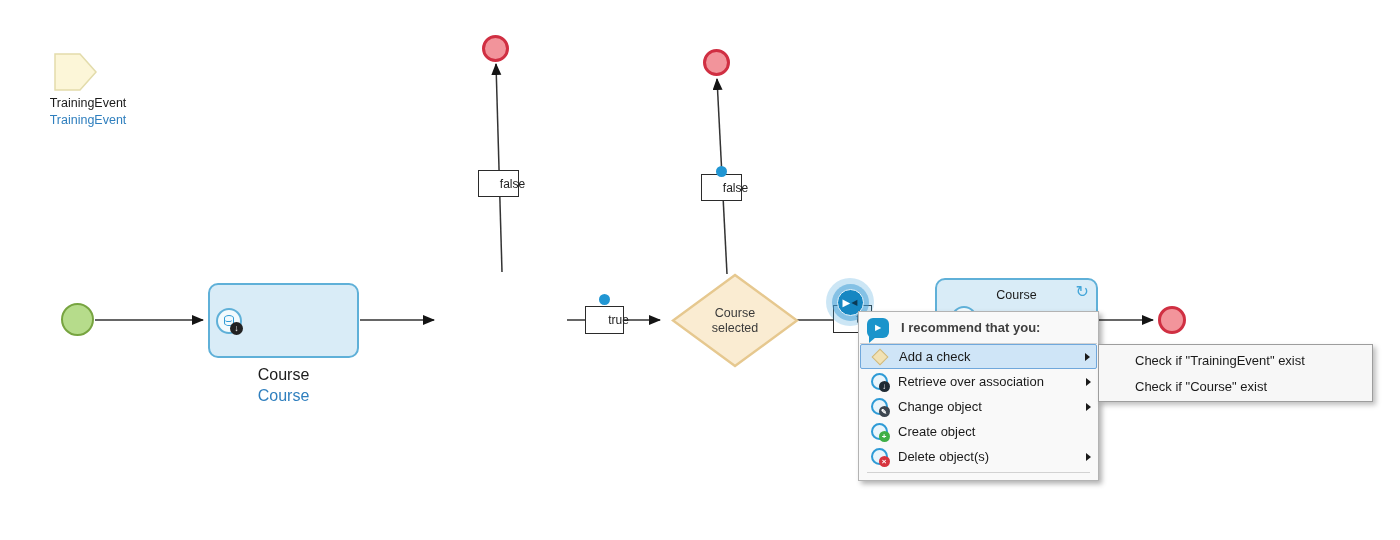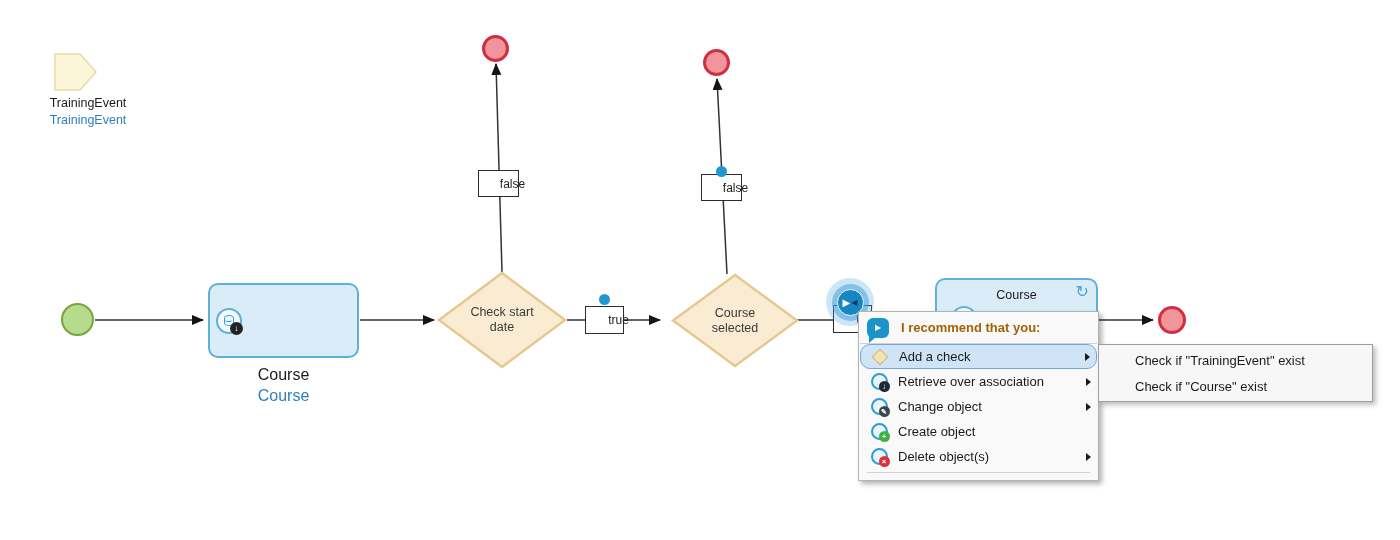--- a/index.html
+++ b/index.html
@@ -118,12 +118,6 @@
   <div class="flow-label" style="left:208px; top:366px; width:151px;">Course</div>
   <div class="flow-label blue" style="left:208px; top:387px; width:151px;">Course</div>
 
-  <div class="diamond" style="left:437px; top:271px; width:130px; height:98px;">
-    <svg width="130" height="98">
-      <polygon points="65,2 128,49 65,96 2,49" fill="#faecd2" stroke="#e6c88f" stroke-width="2.5"></polygon>
-    </svg>
-    <span class="dlabel">Check start date</span>
-  </div>
   <div class="lblbox" style="left:478px; top:170px; width:41px; height:27px;">false</div>
   <div class="evt evt-end" style="left:482px; top:35px;"></div>
 

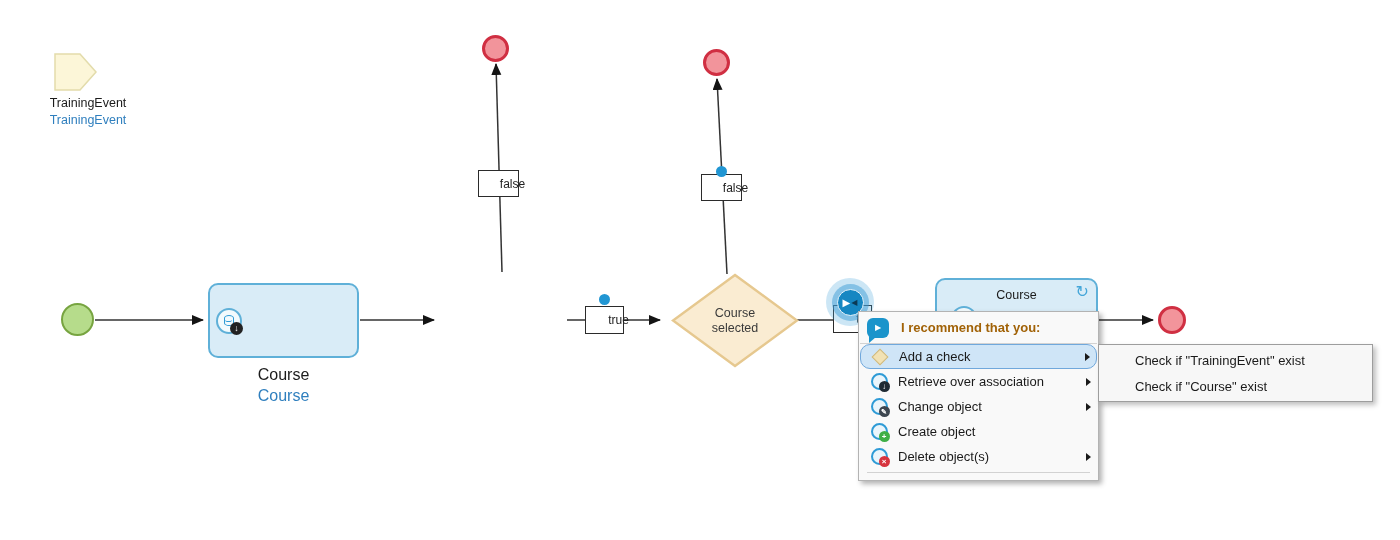--- a/index.html
+++ b/index.html
@@ -54,7 +54,7 @@
   .menu { position:absolute; left:858px; top:311px; width:241px; background:#f9f9f9; border:1px solid #b3b3b3;
           box-shadow:3px 3px 5px rgba(0,0,0,0.3); z-index:10; padding-bottom:4px; }
   .menu-header { display:flex; align-items:center; height:31px; padding-left:8px; }
-  .menu-header .hdr-text { font-size:13px; font-weight:bold; color:#a16207; margin-left:12px; }
+  .menu-header .hdr-text { font-size:13px; font-weight:bold; color:#404040; margin-left:12px; }
   .bubble { position:relative; width:22px; height:20px; background:#1b94cb; border-radius:6px; display:flex; align-items:center; justify-content:center; color:#fff; font-size:8px; }
   .bubble::after { content:""; position:absolute; left:2px; bottom:-5px; border-left:7px solid #1b94cb; border-bottom:6px solid transparent; }
   .menu-sep { height:1px; background:#d2d2d2; margin:0 1px; }

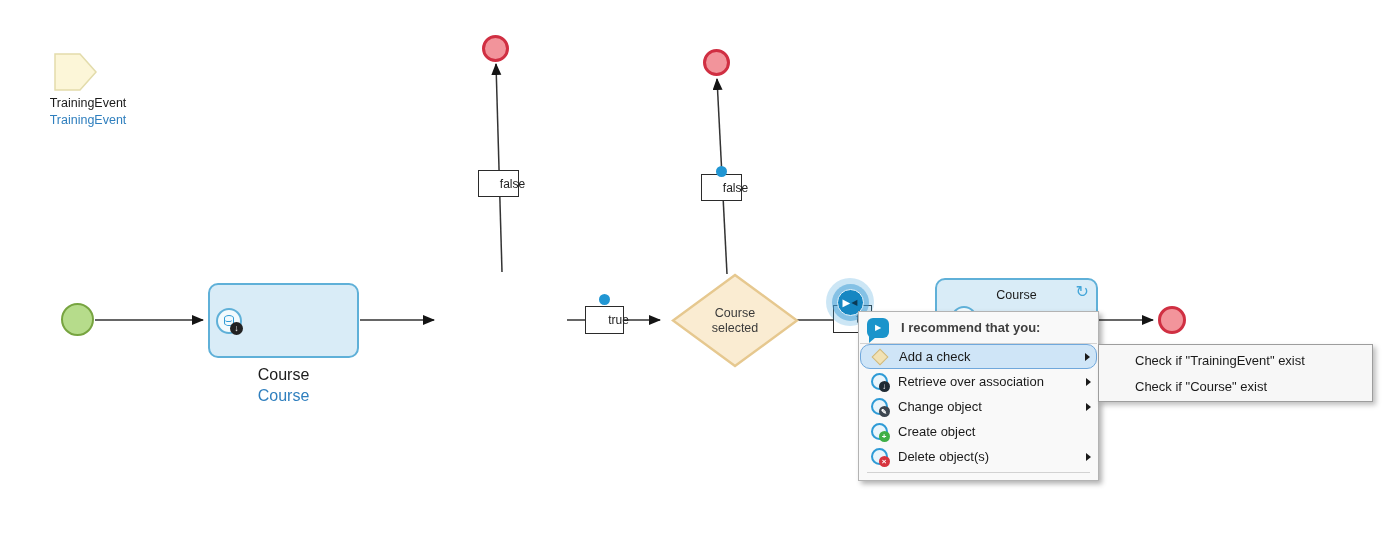--- a/index.html
+++ b/index.html
@@ -59,7 +59,7 @@
   .bubble::after { content:""; position:absolute; left:2px; bottom:-5px; border-left:7px solid #1b94cb; border-bottom:6px solid transparent; }
   .menu-sep { height:1px; background:#d2d2d2; margin:0 1px; }
   .mi { display:flex; align-items:center; height:25px; padding:0 6px 0 7px; margin:0 1px; font-size:13px; color:#1a1a1a; }
-  .mi.selected { background:#cfe5f7; border:1px solid #70a8dc; border-radius:10px; }
+  .mi.selected { background:#cfe5f7; border:1px solid #70a8dc; border-radius:2px; }
   .mi-icon { width:24px; display:flex; align-items:center; justify-content:center; flex:0 0 24px; }
   .mi-label { margin-left:7px; }
   .mi-arrow { margin-left:auto; width:0; height:0; border-left:5px solid #1a1a1a; border-top:4px solid transparent; border-bottom:4px solid transparent; }

